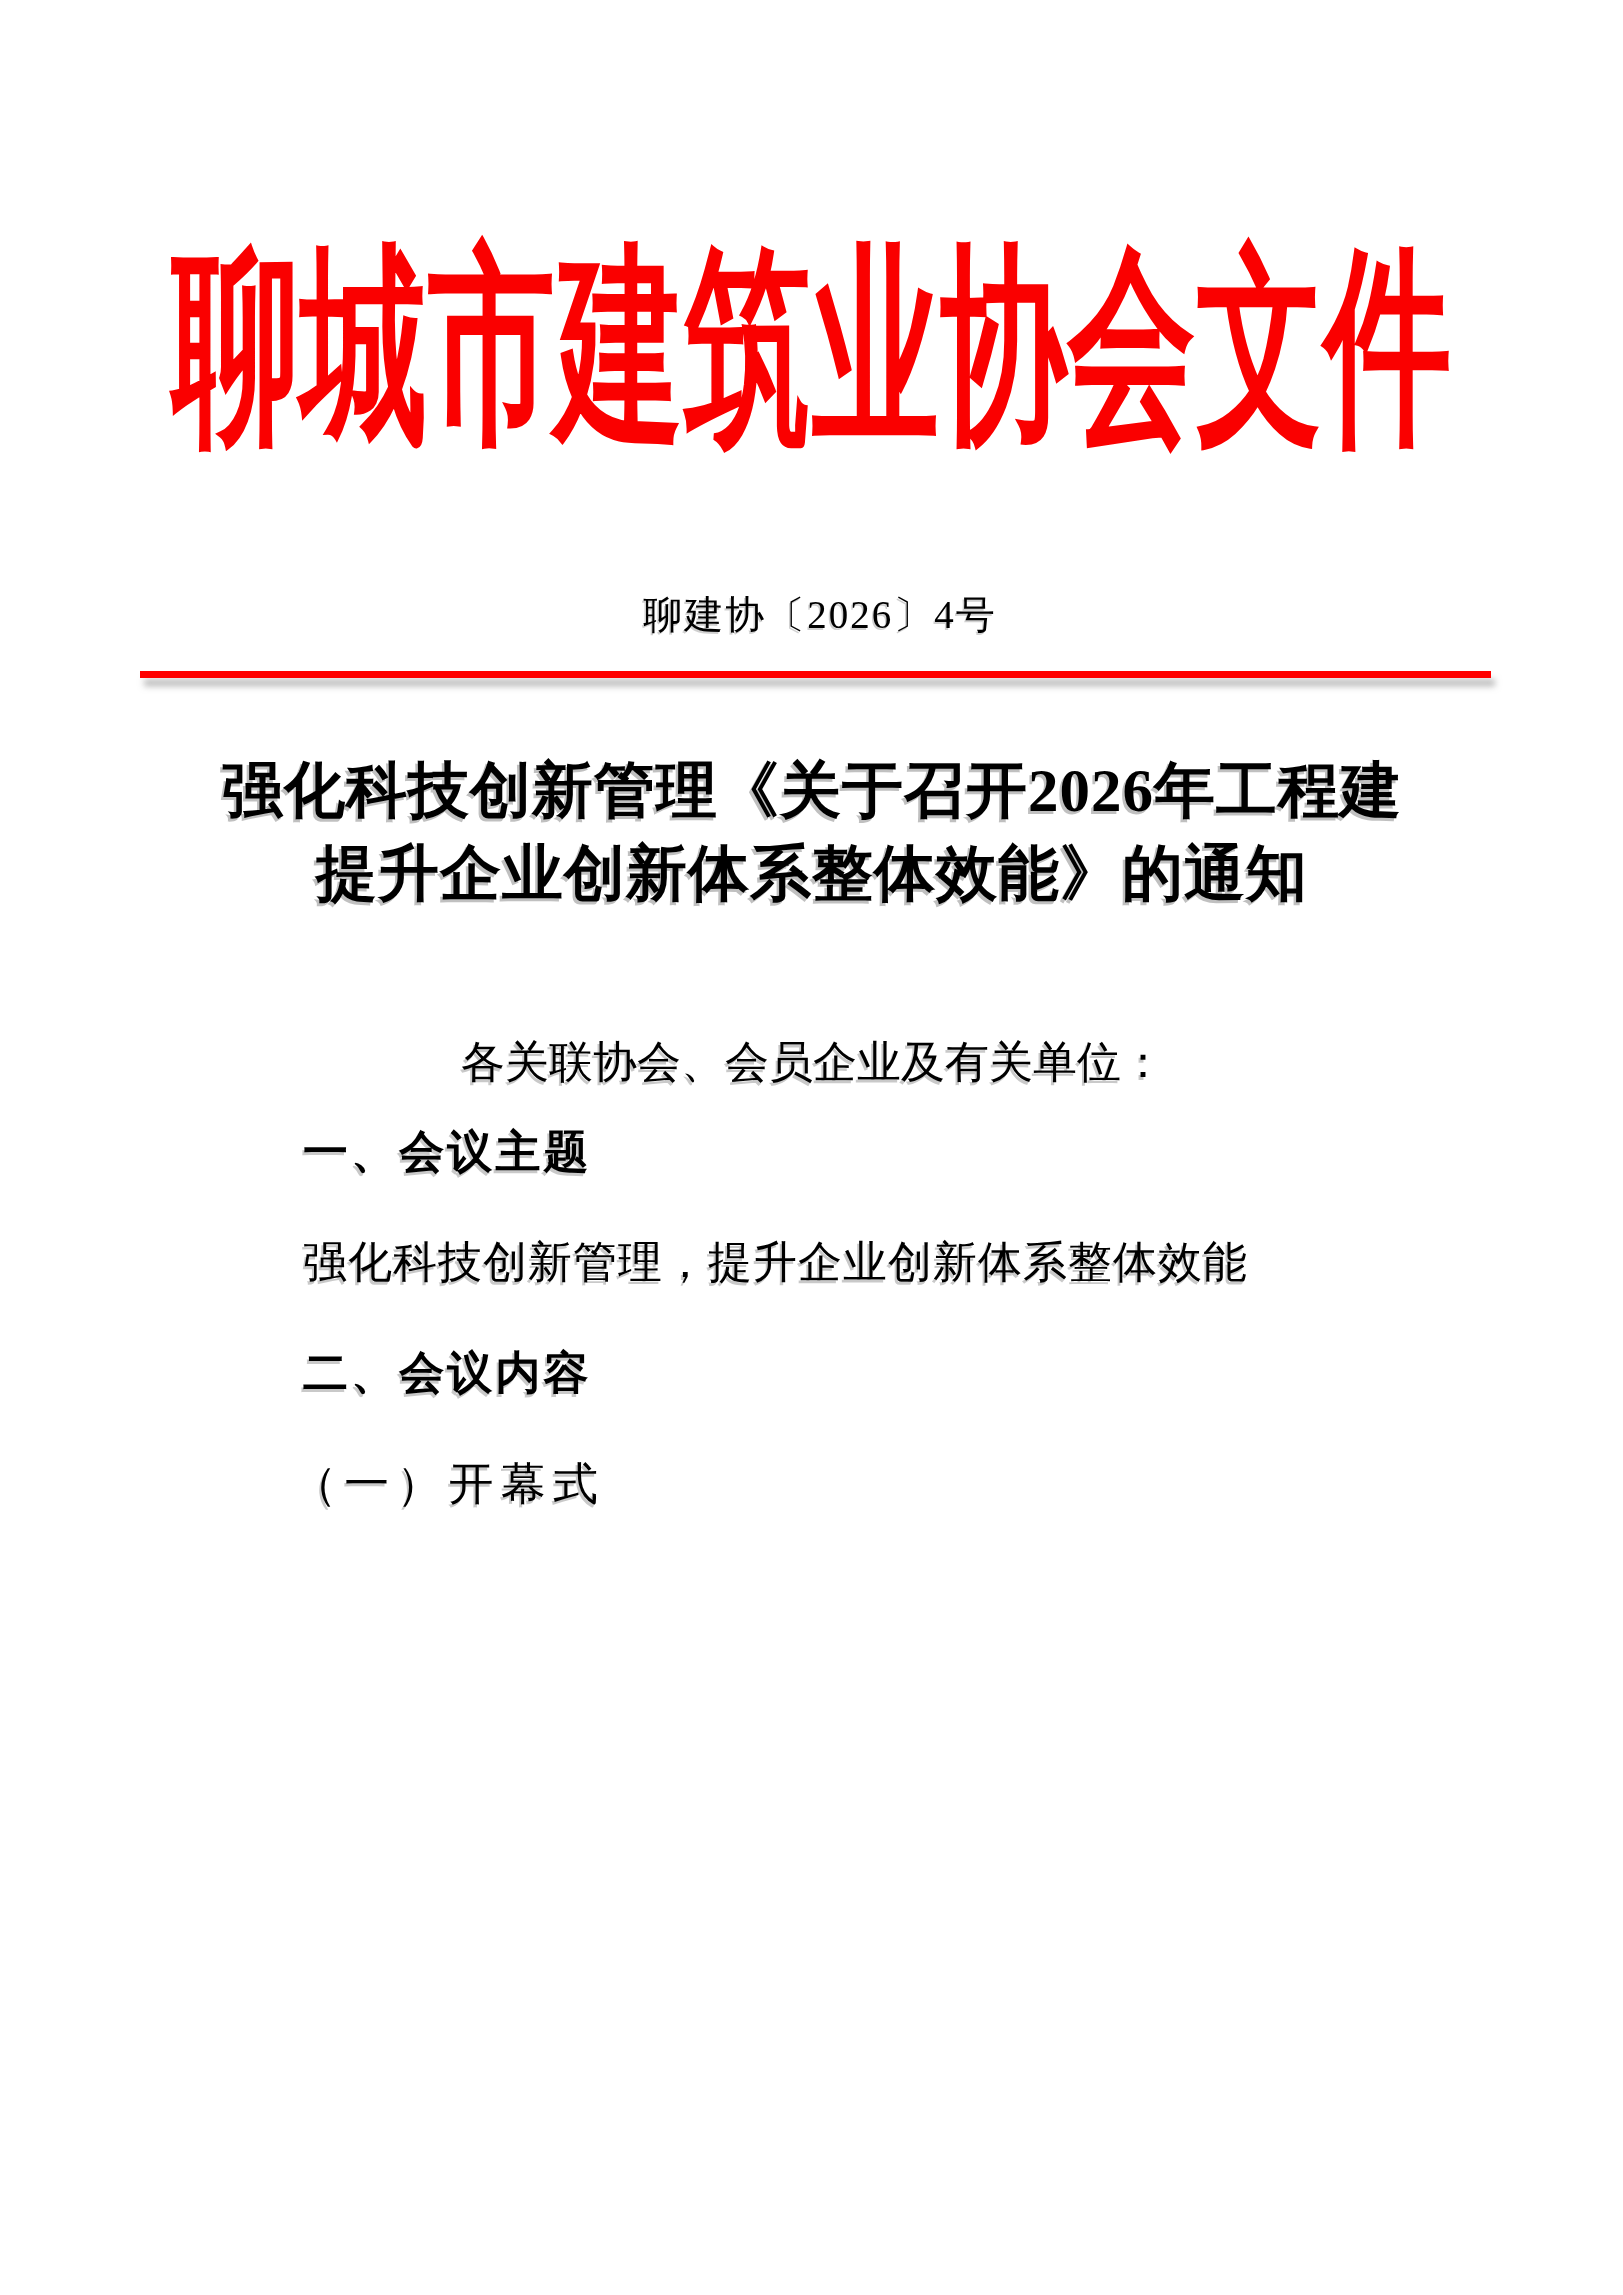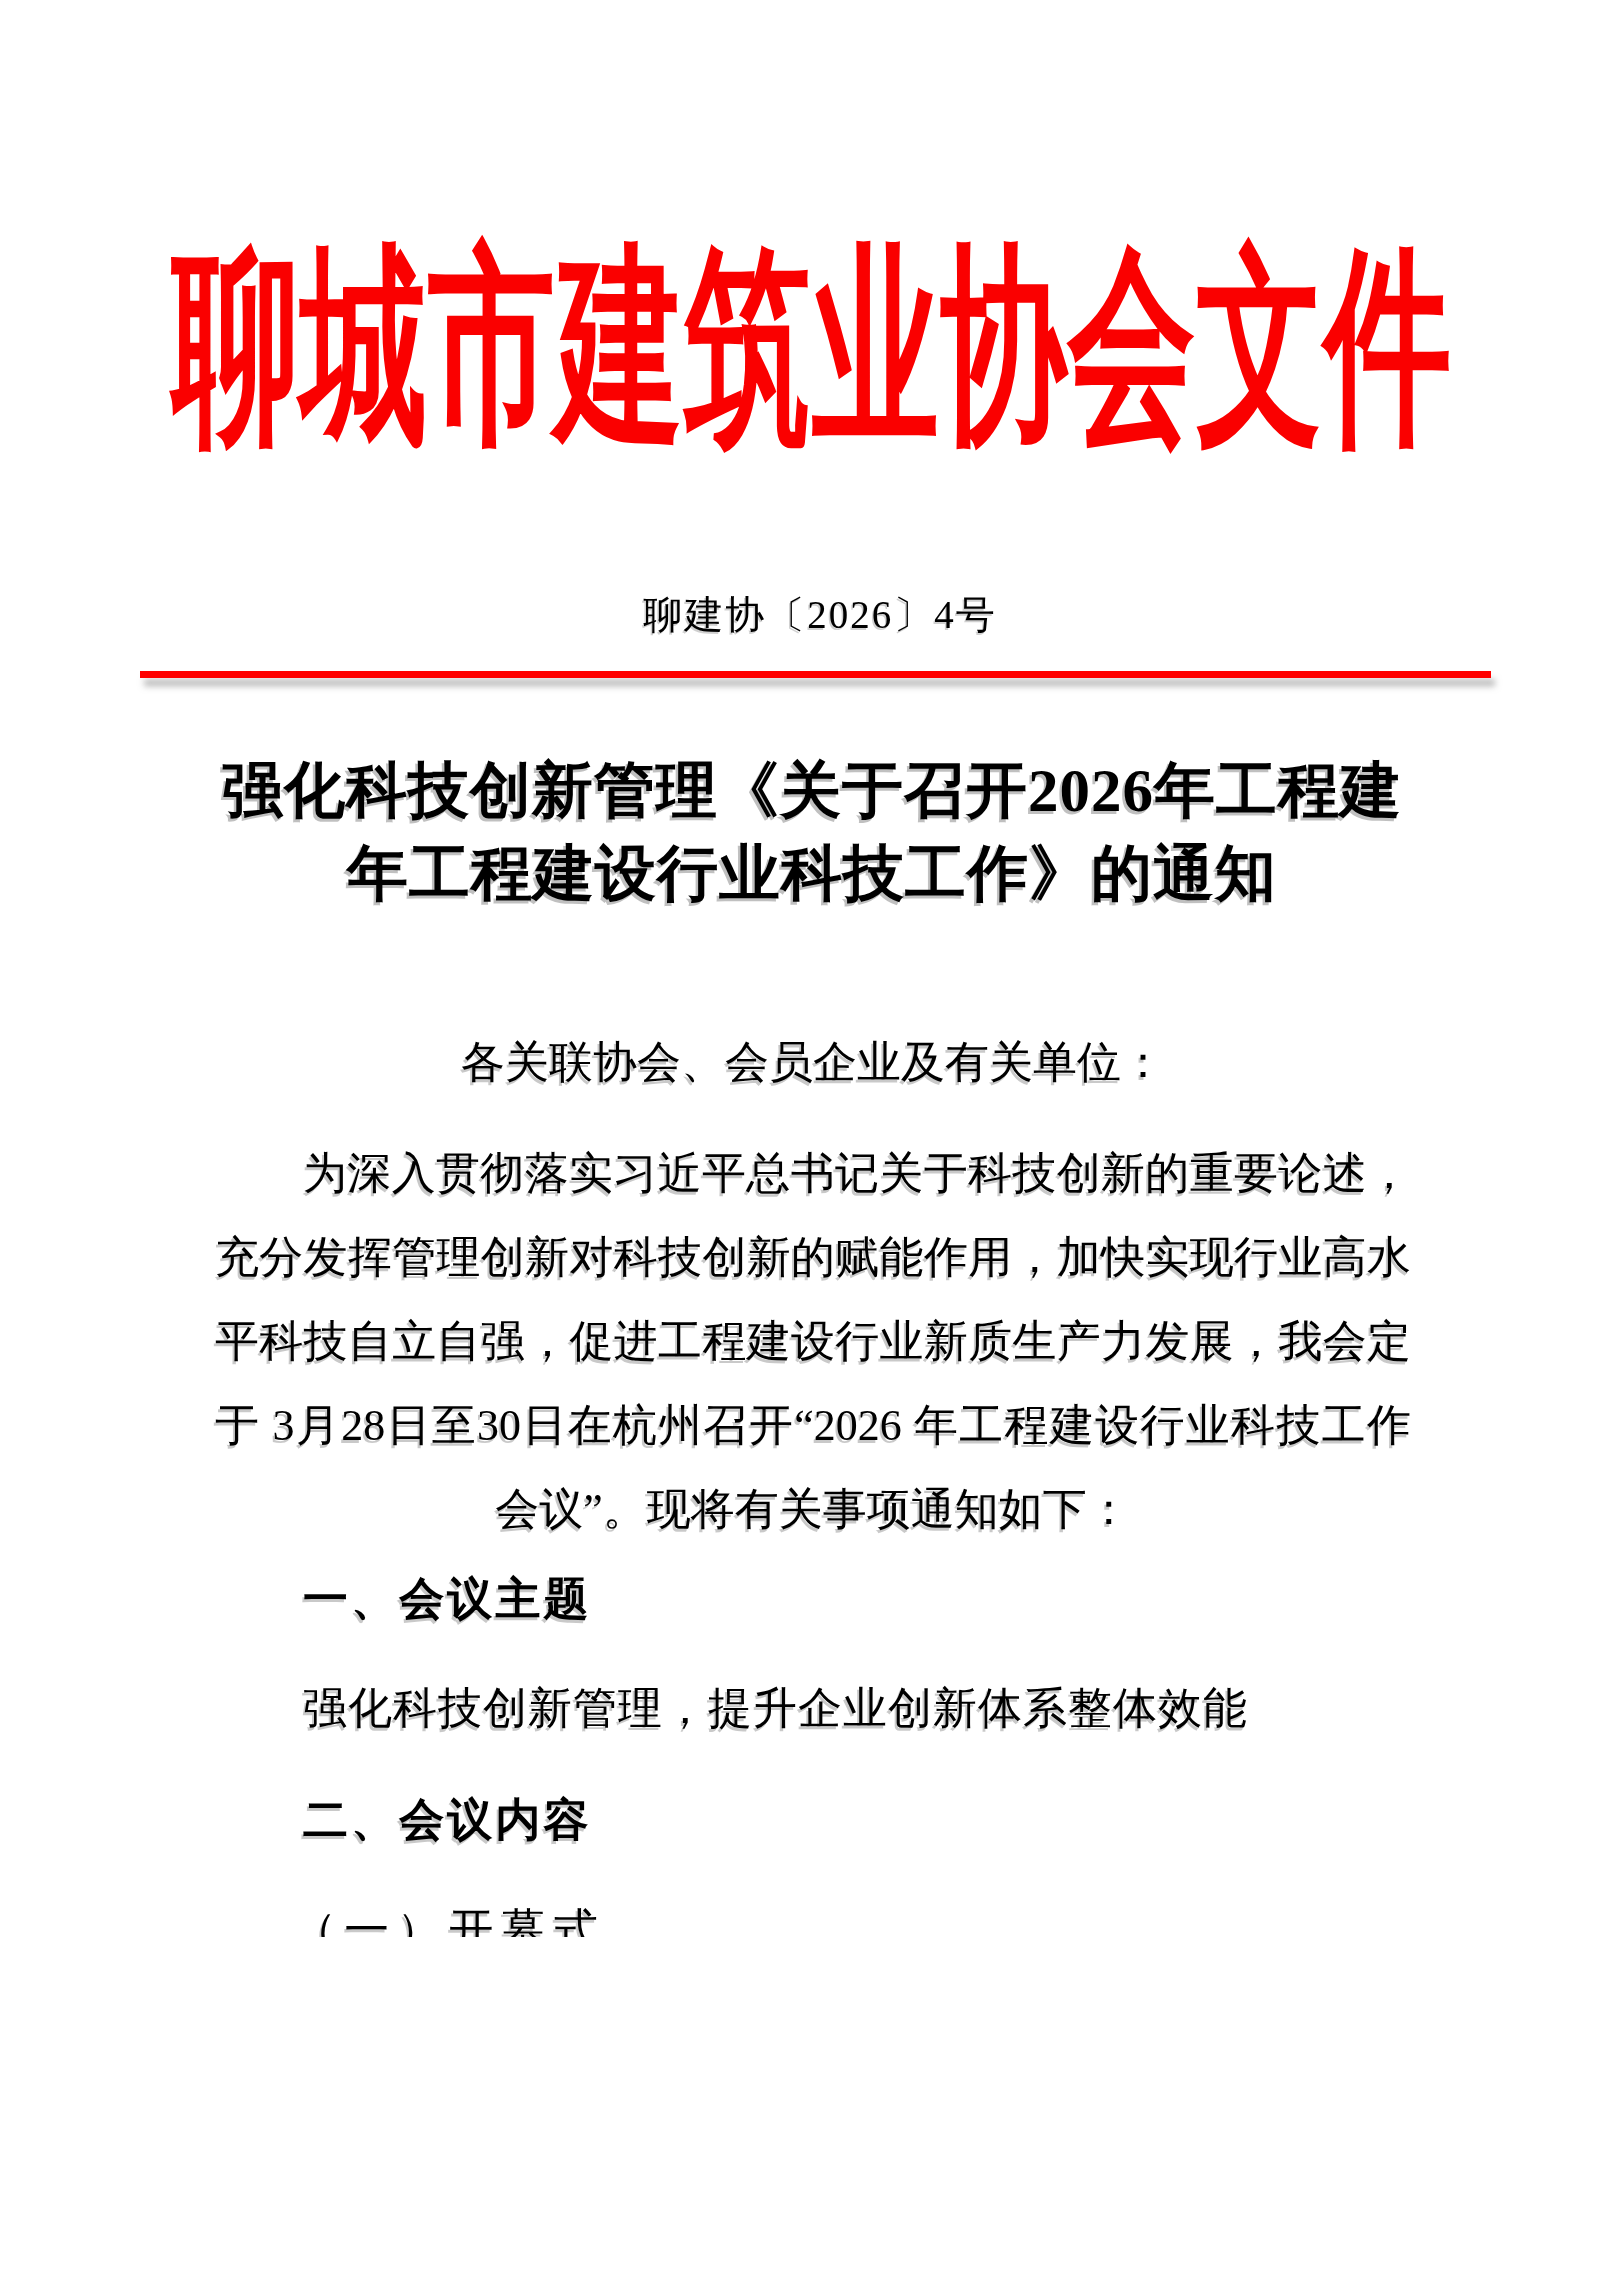--- a/index.html
+++ b/index.html
@@ -110,7 +110,7 @@
 
   <div class="doc-title">
     <div>强化科技创新管理《关于召开2026年工程建</div>
-    <div>年工程建设行业科技工作》的通知</div>
+    <div>提升企业创新体系整体效能》的通知</div>
   </div>
 
   <div class="body-block">

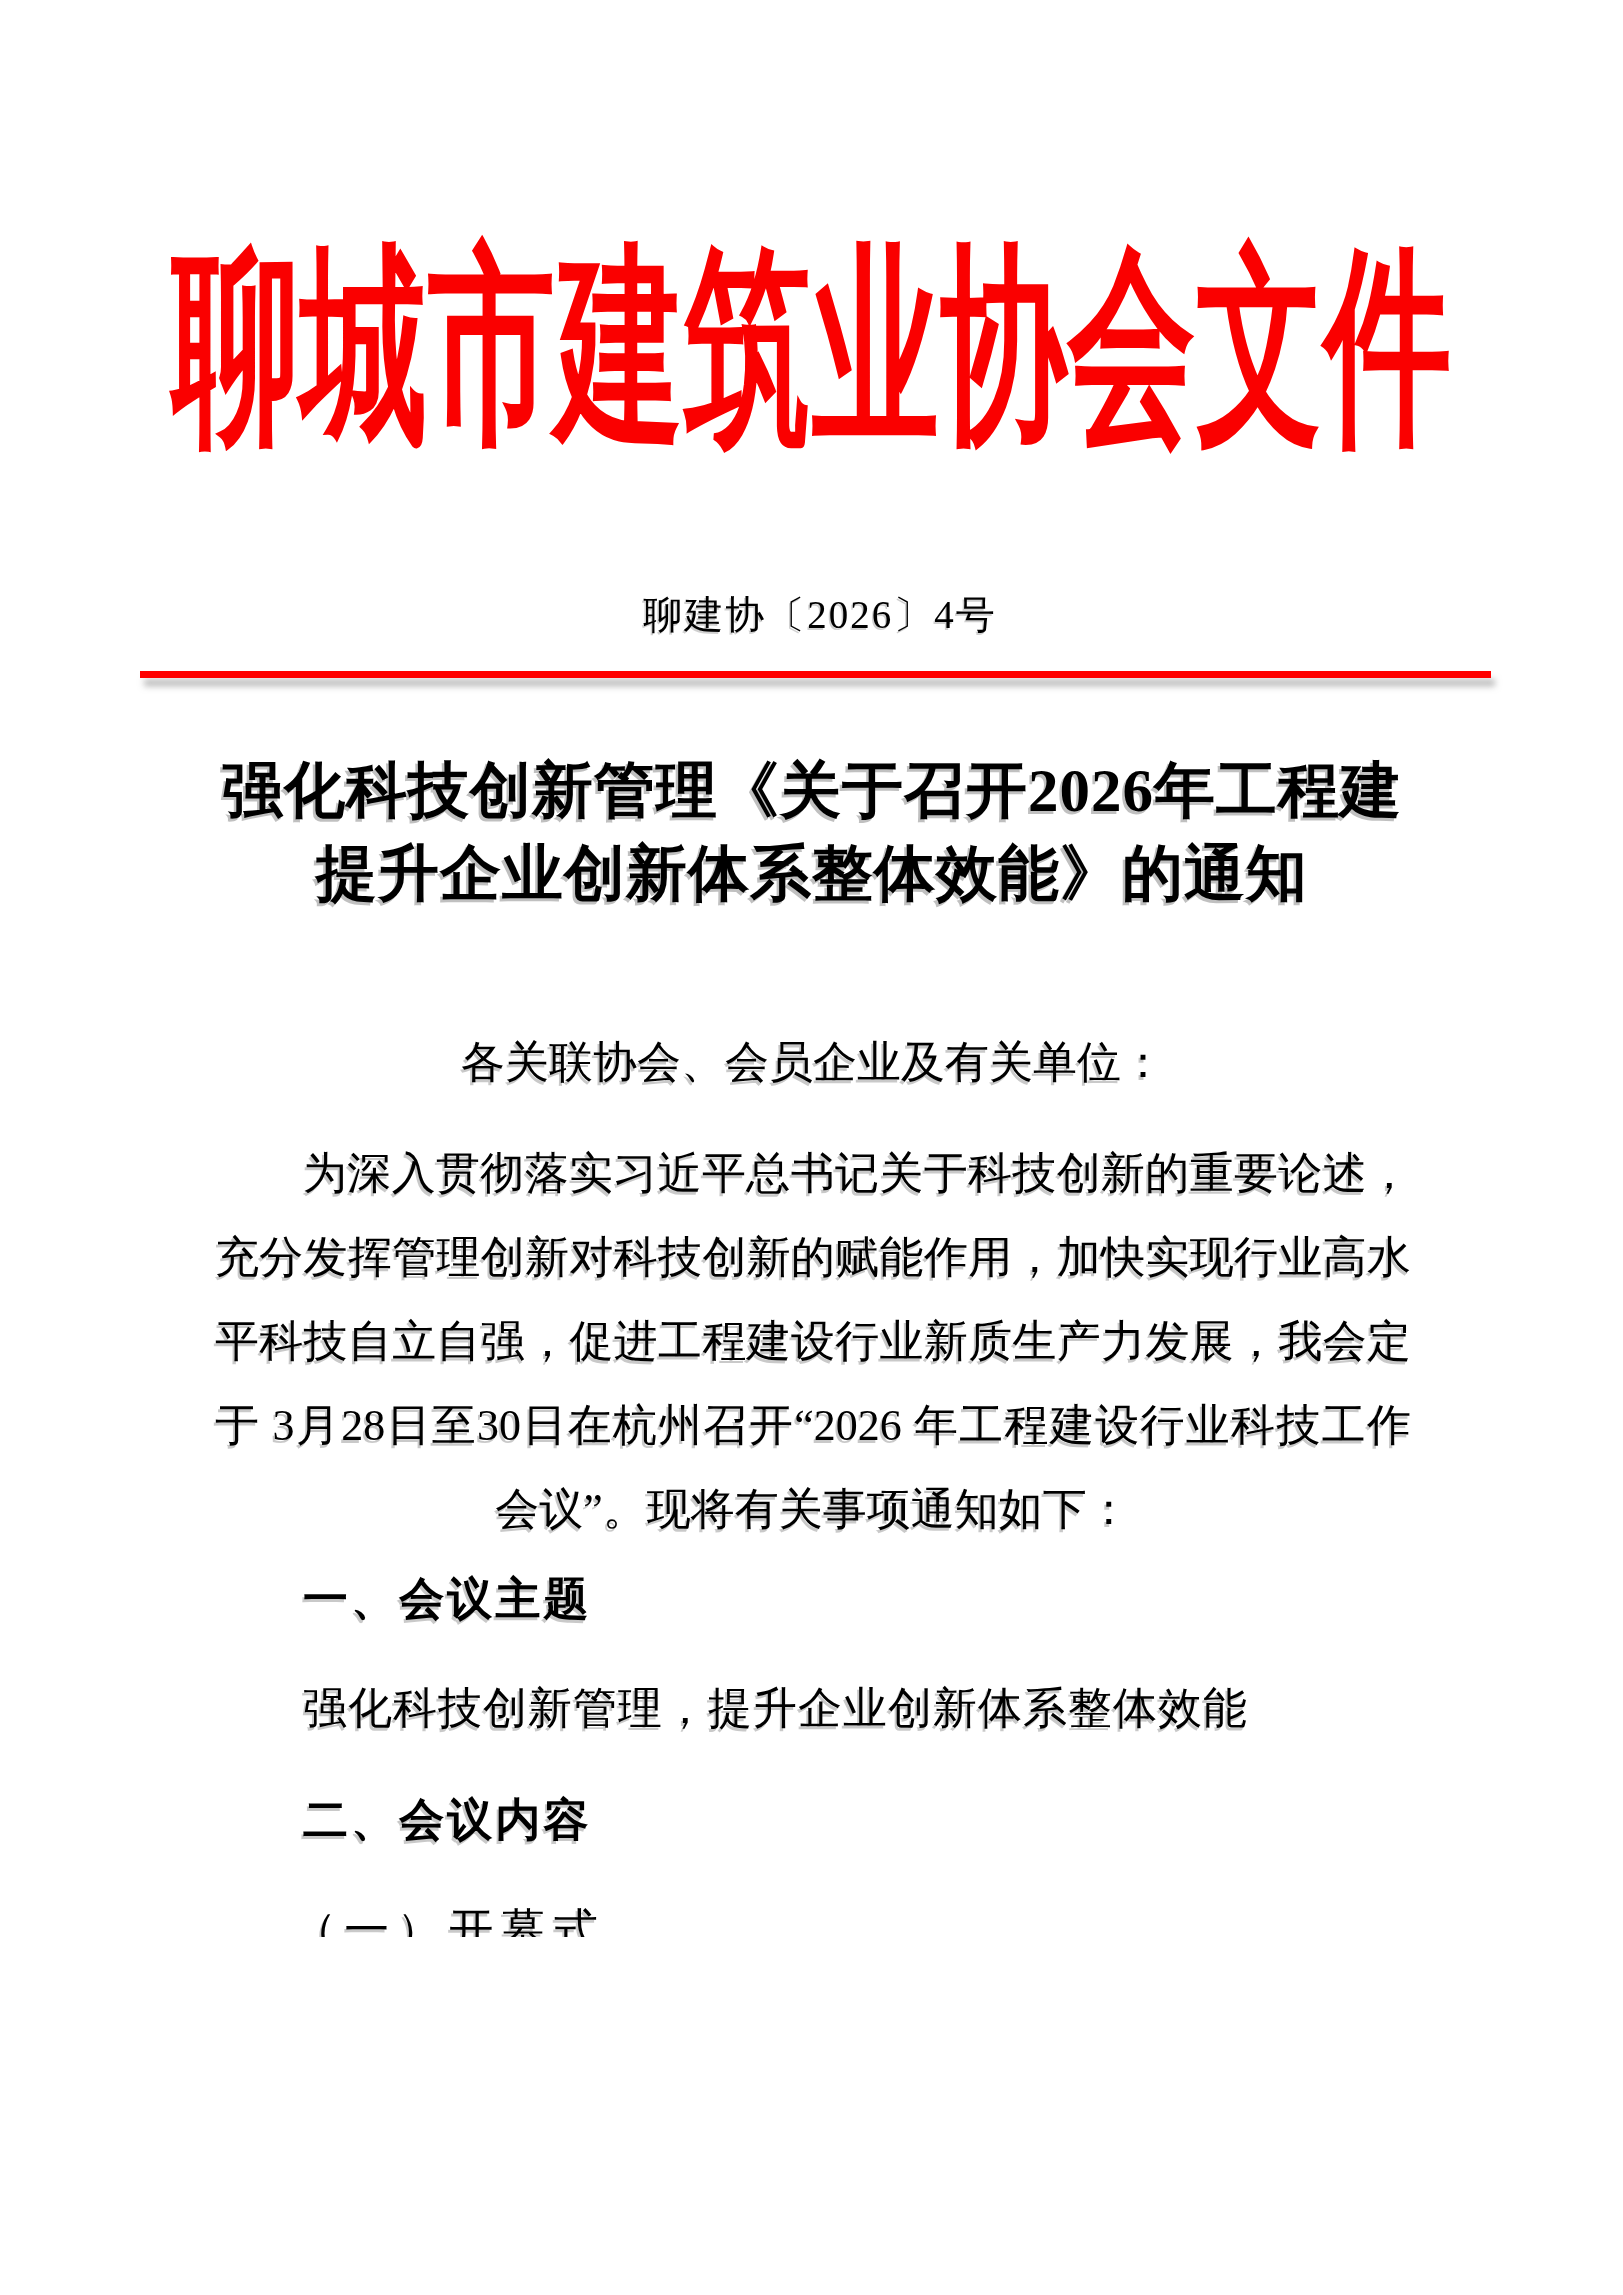--- a/index.html
+++ b/index.html
@@ -117,13 +117,6 @@
 
     <div class="lline">各关联协会、会员企业及有关单位：</div>
 
-    <div class="para1">
-      <div class="jline ind1">为深入贯彻落实习近平总书记关于科技创新的重要论述，</div>
-      <div class="jline">充分发挥管理创新对科技创新的赋能作用，加快实现行业高水</div>
-      <div class="jline">平科技自立自强，促进工程建设行业新质生产力发展，我会定</div>
-      <div class="jline">于 3月28日至30日在杭州召开“2026 年工程建设行业科技工作</div>
-      <div class="lline">会议”。现将有关事项通知如下：</div>
-    </div>
 
     <div class="sec-heading first">一、会议主题</div>
 

